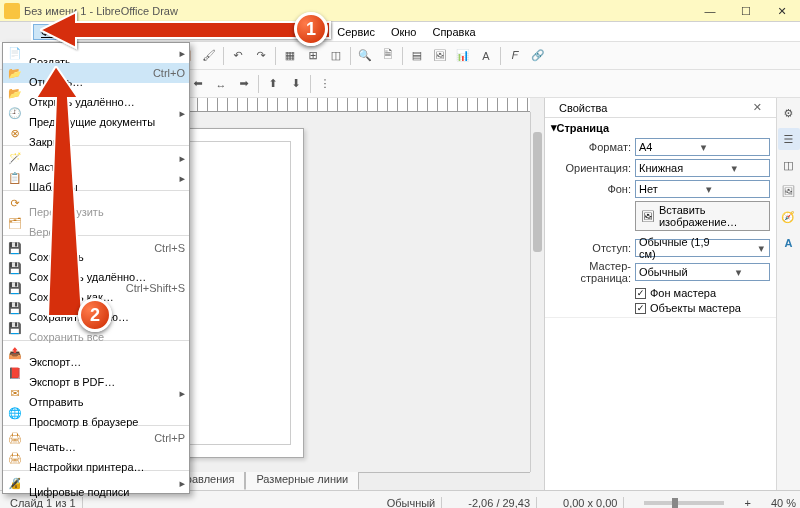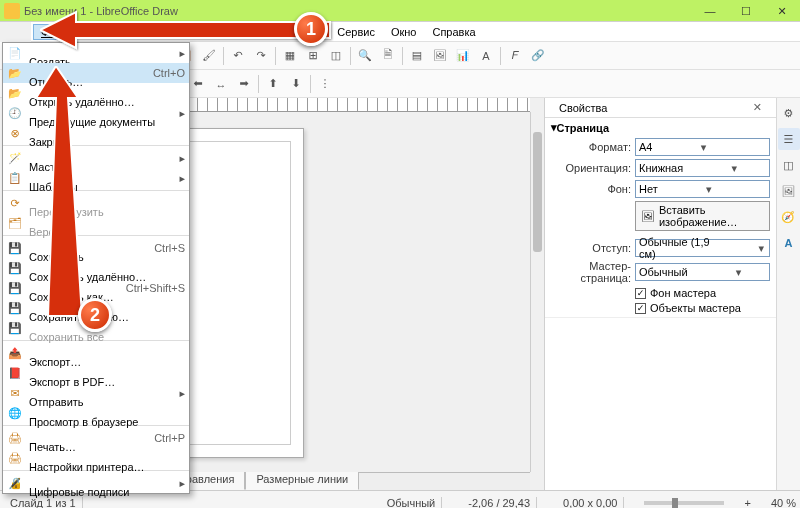--- a/index.html
+++ b/index.html
@@ -6,7 +6,7 @@
 body { width: 800px; height: 508px; background: #f0f0f0; overflow: hidden; position: relative; }
 
 
-.titlebar { height: 22px; background: #bef264; display: flex; align-items: center; border-bottom: 1px solid #d0d0d0; }
+.titlebar { height: 22px; background: #fef9c3; display: flex; align-items: center; border-bottom: 1px solid #d0d0d0; }
 .titlebar .app-icon { width: 16px; height: 16px; margin: 0 4px; background: #f9c440; border-radius: 2px; }
 .titlebar .title { flex: 1; color: #555; }
 .win-btns { display: flex; }

